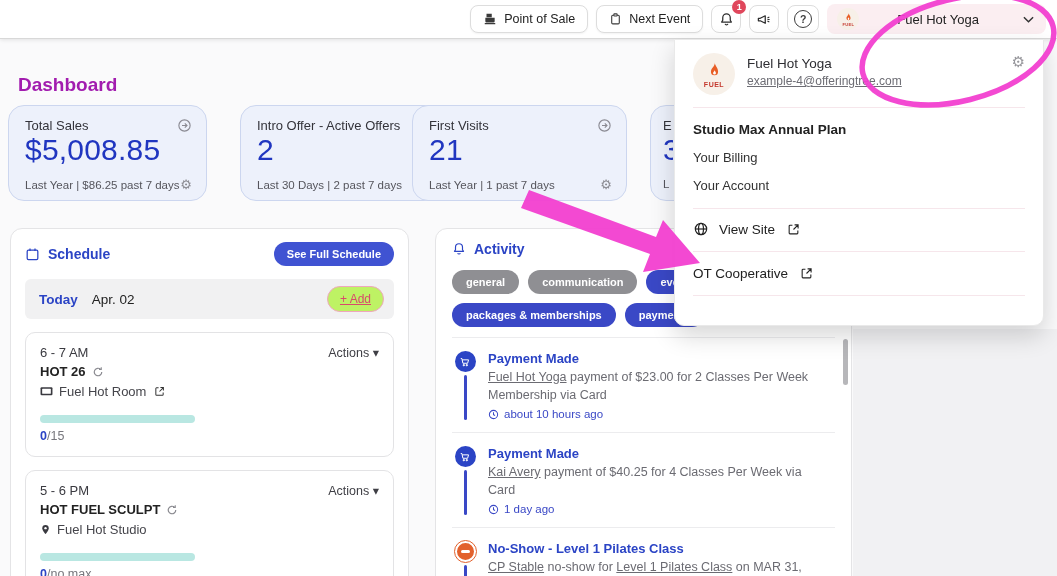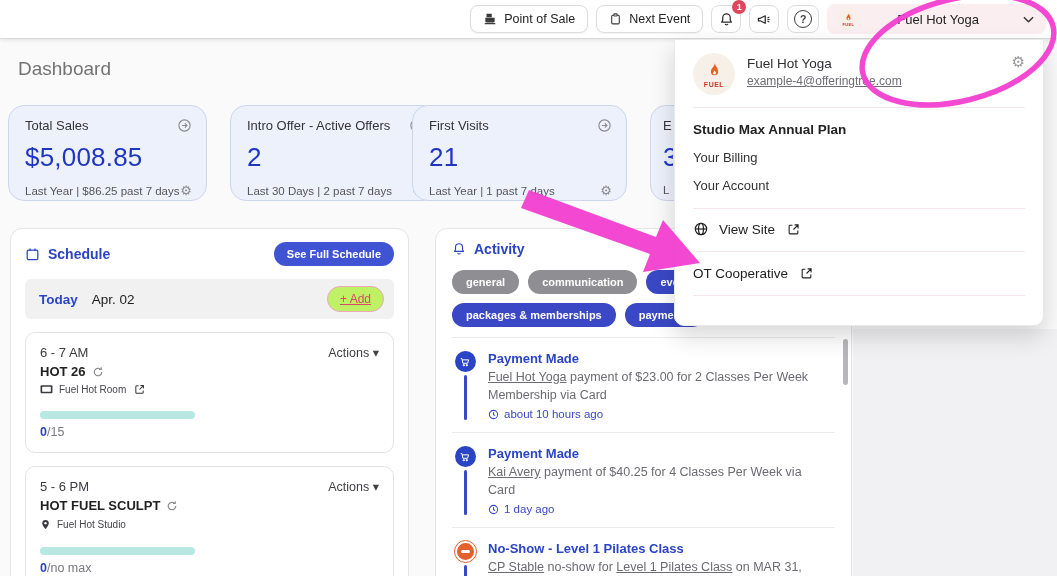--- a/index.html
+++ b/index.html
@@ -24,7 +24,7 @@
     align-items:center;justify-content:center;line-height:1;}
   .avatar-sm .fuel{font-size:4px;font-weight:bold;color:#c4372c;letter-spacing:.3px;}
   
-  .page-title{position:absolute;left:18px;top:58px;font-size:19px;font-weight:400;color:#737373;}
+  .page-title{position:absolute;left:18px;top:74px;font-size:19px;font-weight:700;color:#a21caf;}
   
   .stat-card{position:absolute;top:105px;height:96px;background:#edf1fb;border:1px solid #ccd6ef;
     border-radius:16px;box-sizing:border-box;padding:12px 14px 10px 16px;z-index:6;}

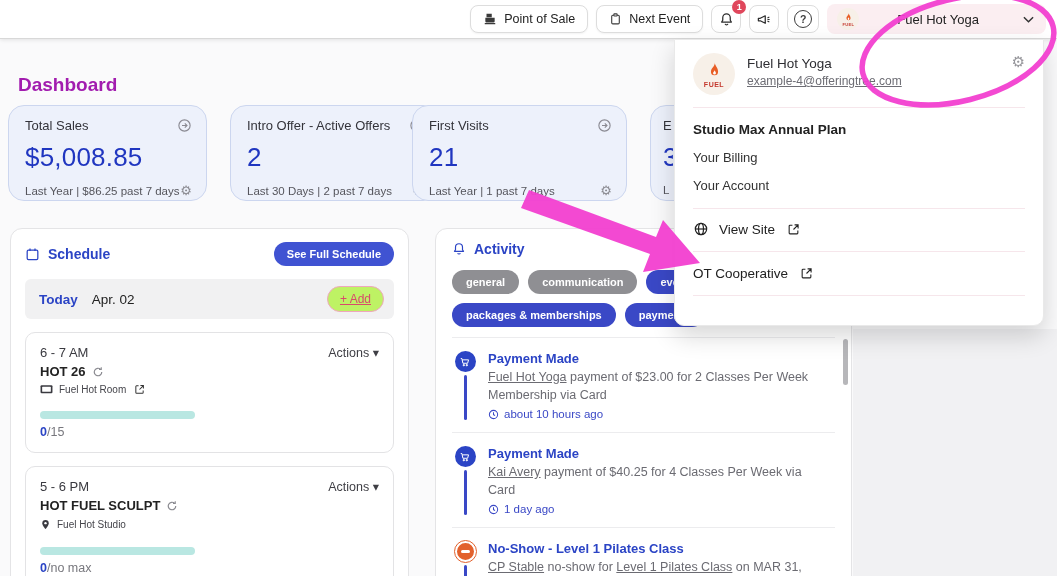--- a/index.html
+++ b/index.html
@@ -179,7 +179,7 @@
     </div>
   </div>
 
-  <div class="stat-card" style="left:230px;width:209px;">
+  <div class="stat-card" style="left:240px;width:209px;">
     <div class="stat-head">
       <span class="stat-title">Intro Offer - Active Offers</span>
       <span>

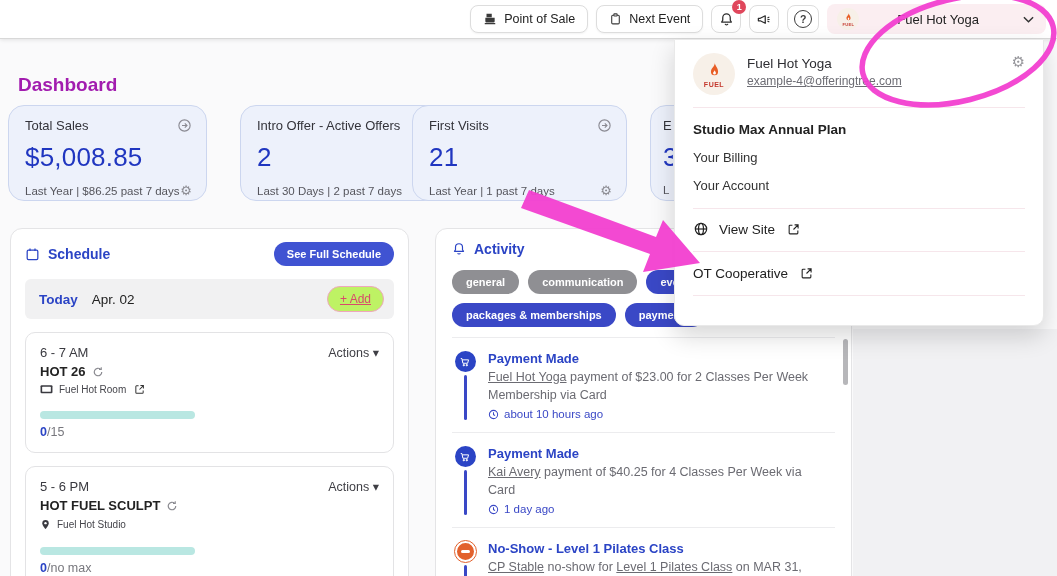--- a/index.html
+++ b/index.html
@@ -30,7 +30,7 @@
     border-radius:16px;box-sizing:border-box;padding:12px 14px 10px 16px;z-index:6;}
   .stat-head{display:flex;align-items:flex-start;justify-content:space-between;}
   .stat-title{font-size:13px;color:#33333a;}
-  .stat-value{font-size:26px;color:#2036c0;margin-top:9px;letter-spacing:.2px;}
+  .stat-value{font-size:30px;color:#2036c0;letter-spacing:.2px;}
   .stat-foot{display:flex;align-items:center;justify-content:space-between;margin-top:11px;}
   .stat-foot-text{font-size:11.5px;color:#55555c;}
   .gear{font-size:13px;color:#8b8b92;cursor:pointer;line-height:1;}

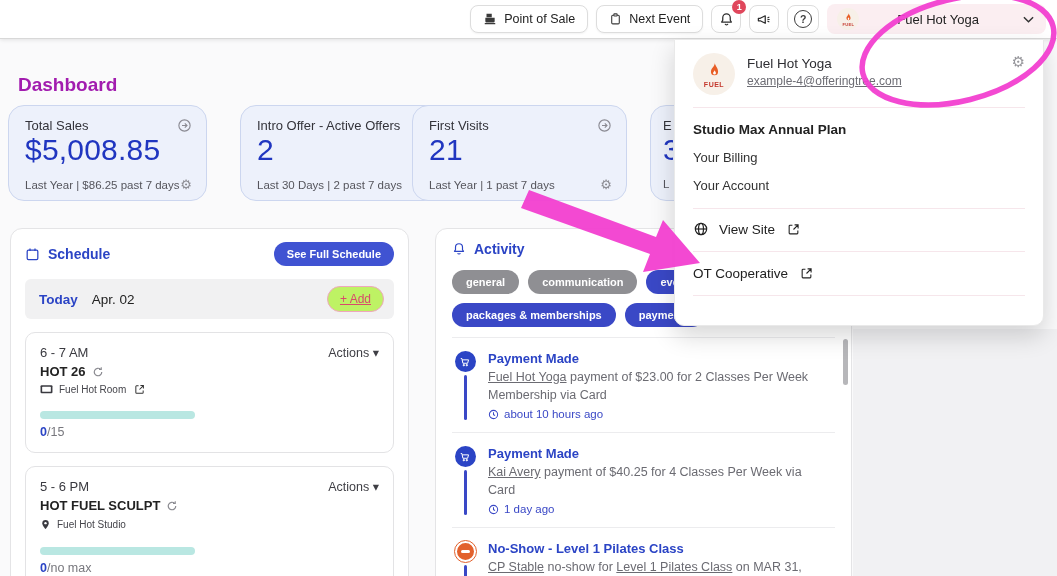--- a/index.html
+++ b/index.html
@@ -55,7 +55,7 @@
   .event-time{font-size:13px;color:#3a3a40;}
   .actions{font-size:12.5px;color:#3f3f45;cursor:pointer;}
   .event-name{display:flex;align-items:center;gap:6px;font-size:13px;font-weight:bold;color:#222;margin-top:4px;}
-  .event-loc{display:flex;align-items:center;gap:6px;font-size:10px;color:#45454b;margin-top:5px;}
+  .event-loc{display:flex;align-items:center;gap:6px;font-size:13px;color:#45454b;margin-top:5px;}
   .cap-bar{width:155px;height:8px;border-radius:4px;background:#b9e7e2;margin-top:16px;}
   .cap-text{font-size:12.5px;color:#77777d;margin-top:6px;}
   .cap-text b{color:#2b44c5;}

